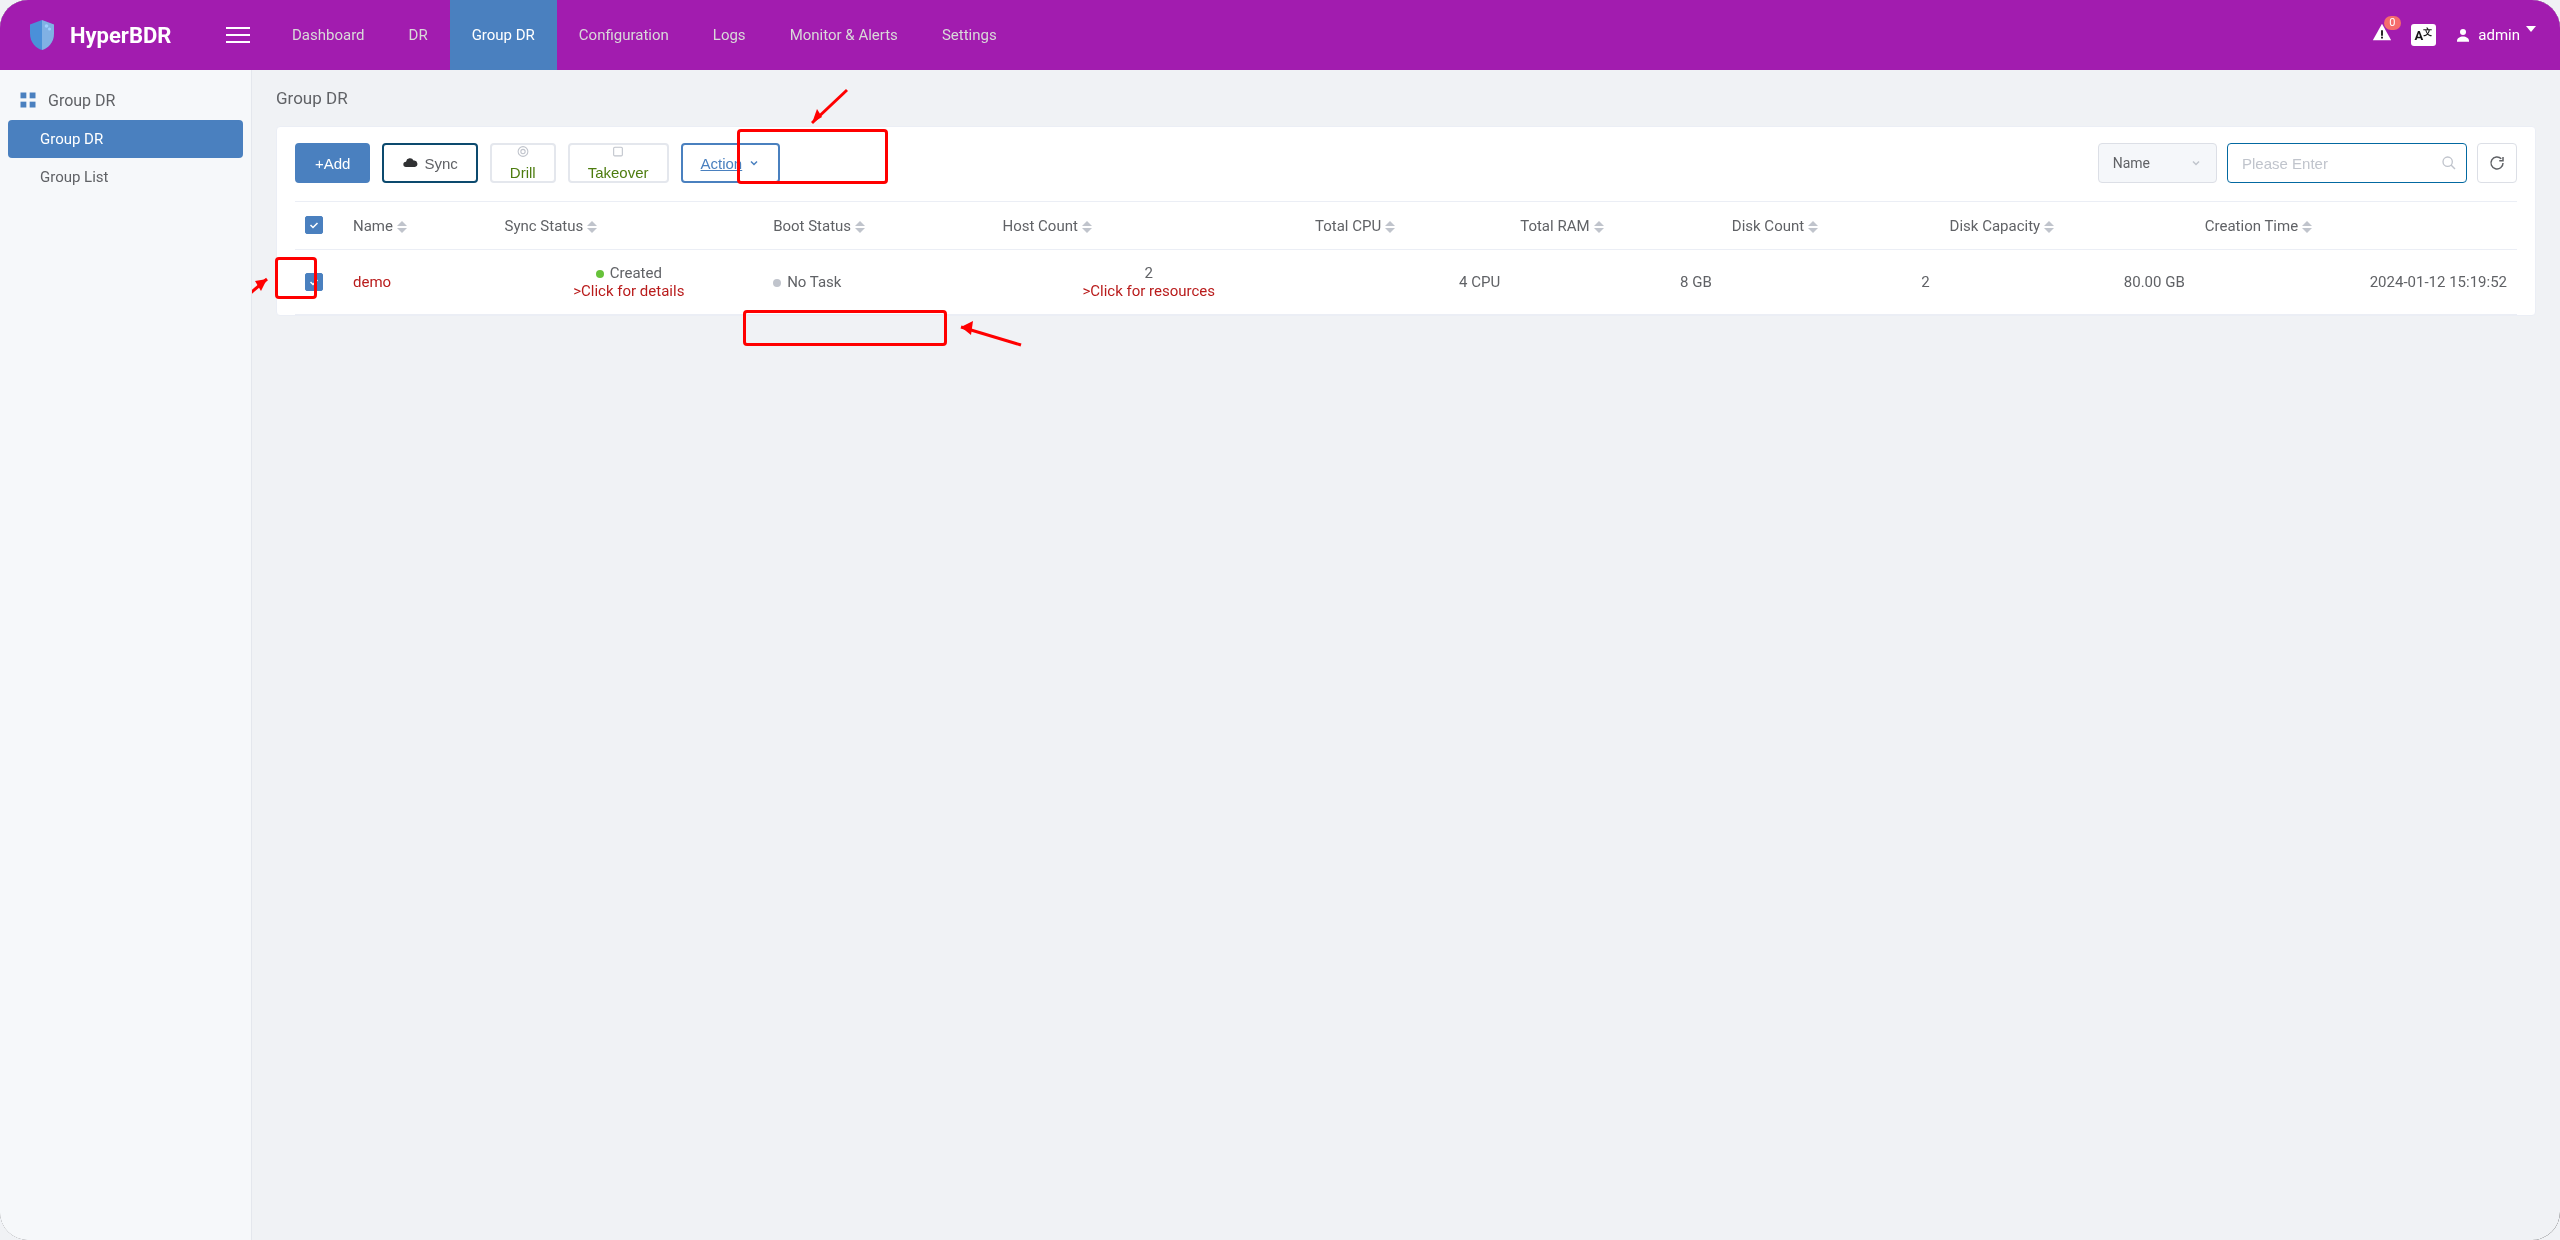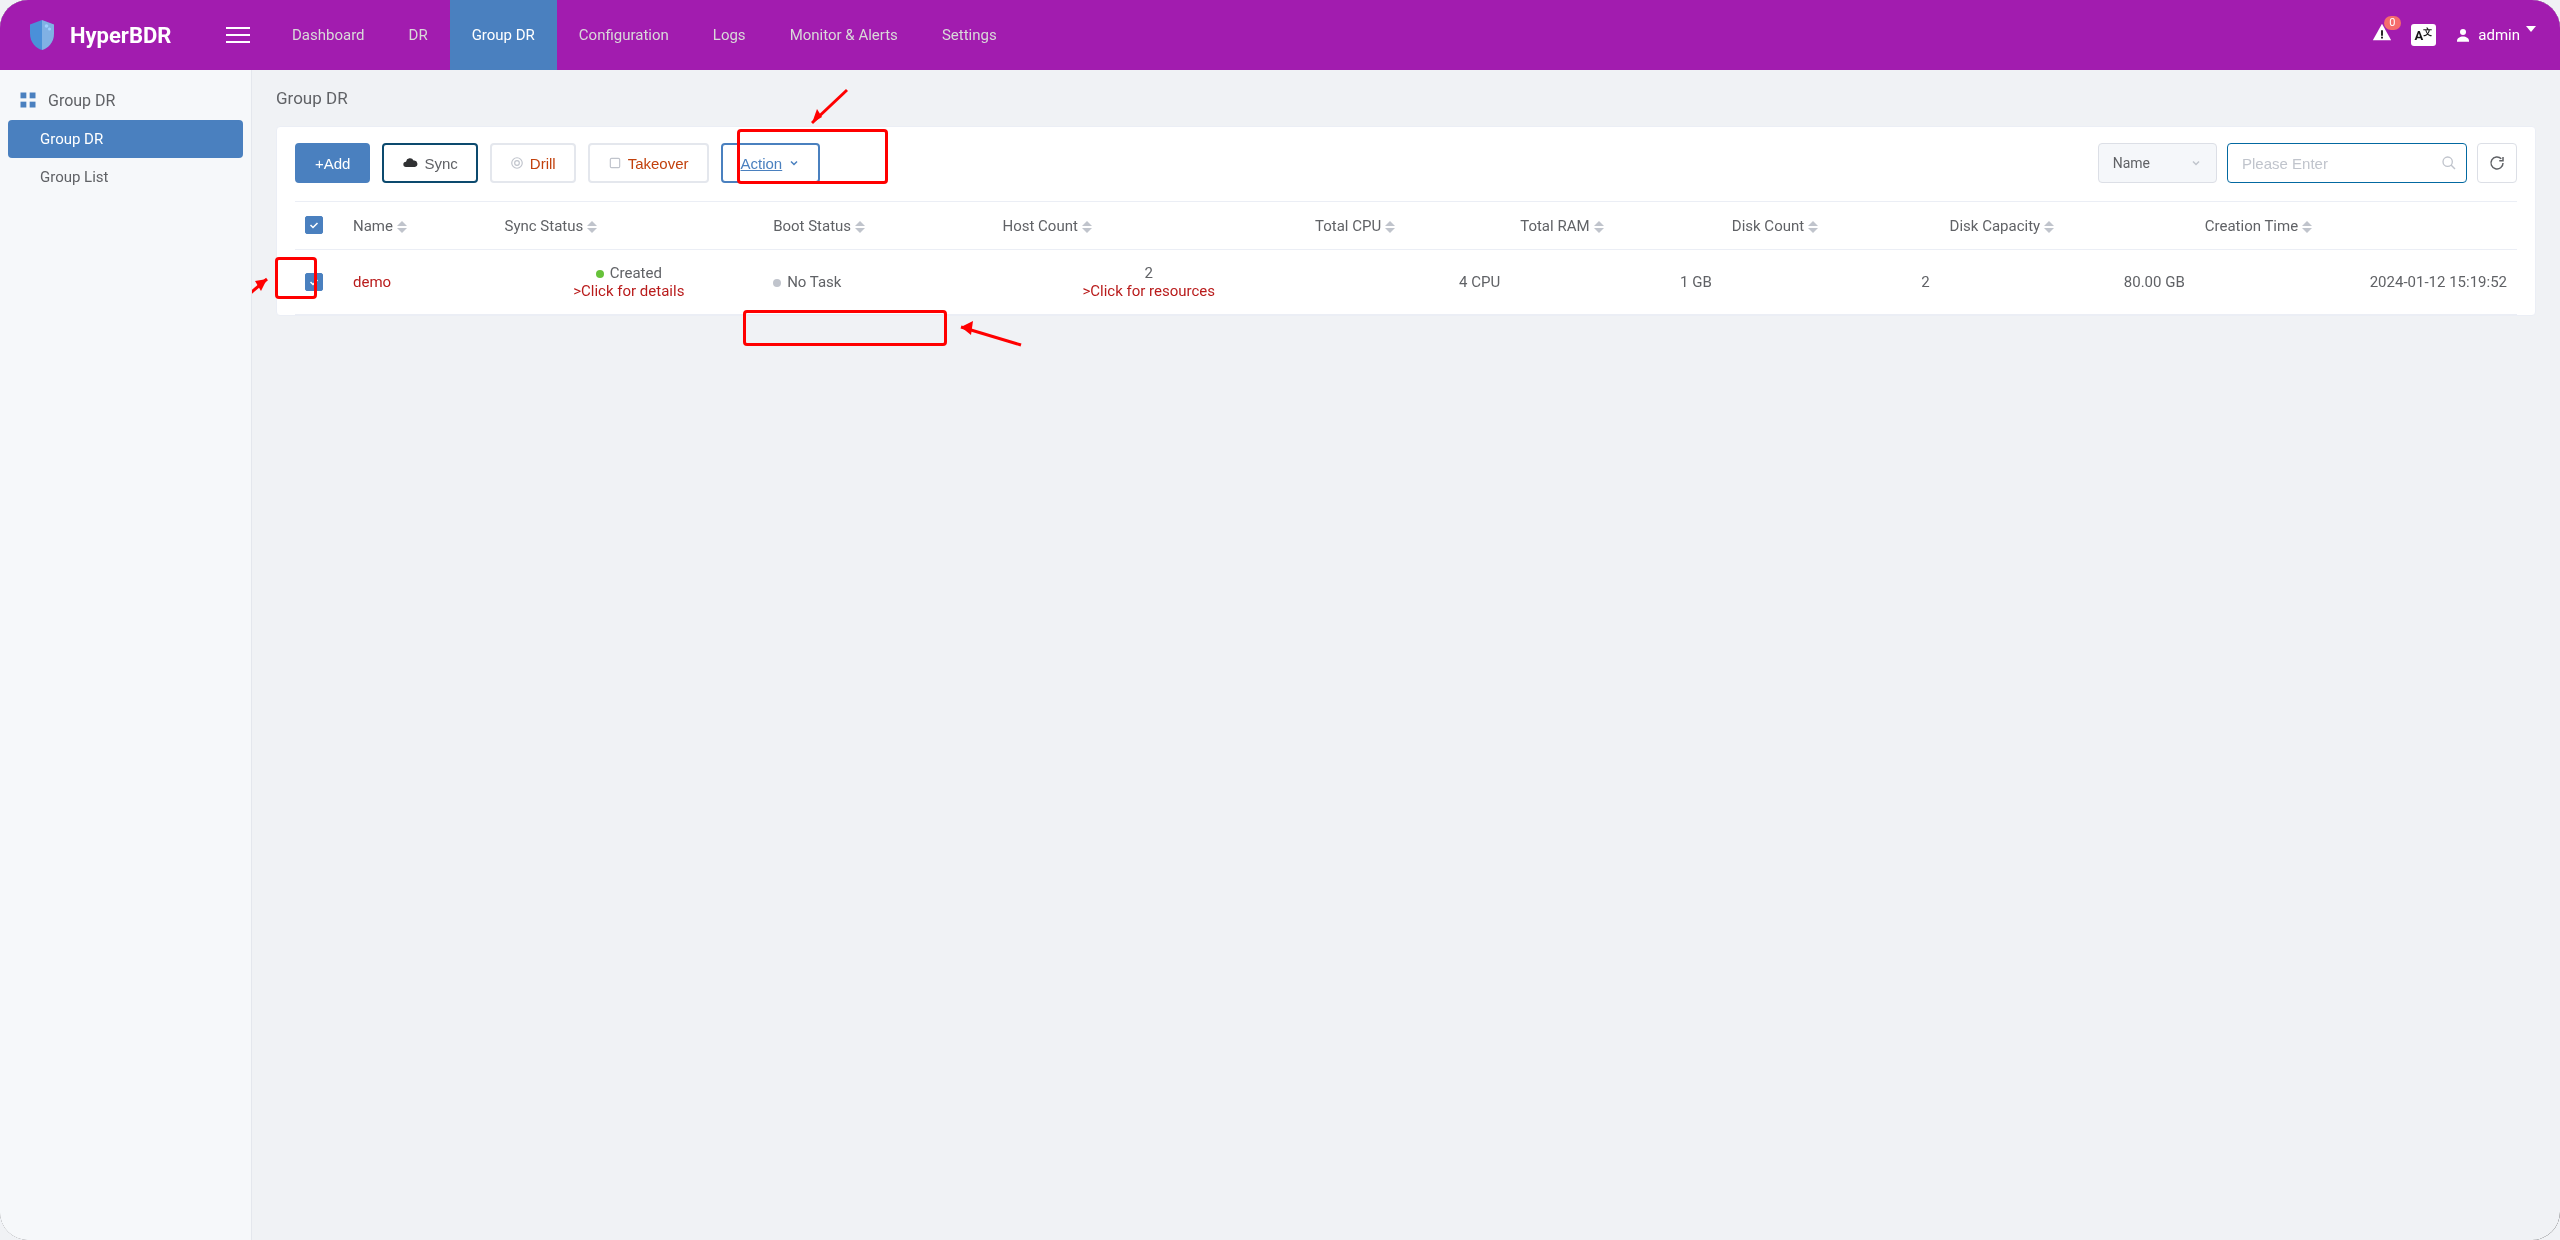--- a/index.html
+++ b/index.html
@@ -185,10 +185,11 @@
     color:#fff;
   }
   .btn.disabled {
-    color:#c2410c;
+    color:#4d7c0f;
     border-color:#e4e7ed;
     background:#fff;
     cursor:not-allowed;
+    flex-direction:column;
   }
   .btn.outline-primary {
     border-color:#4a80bf;

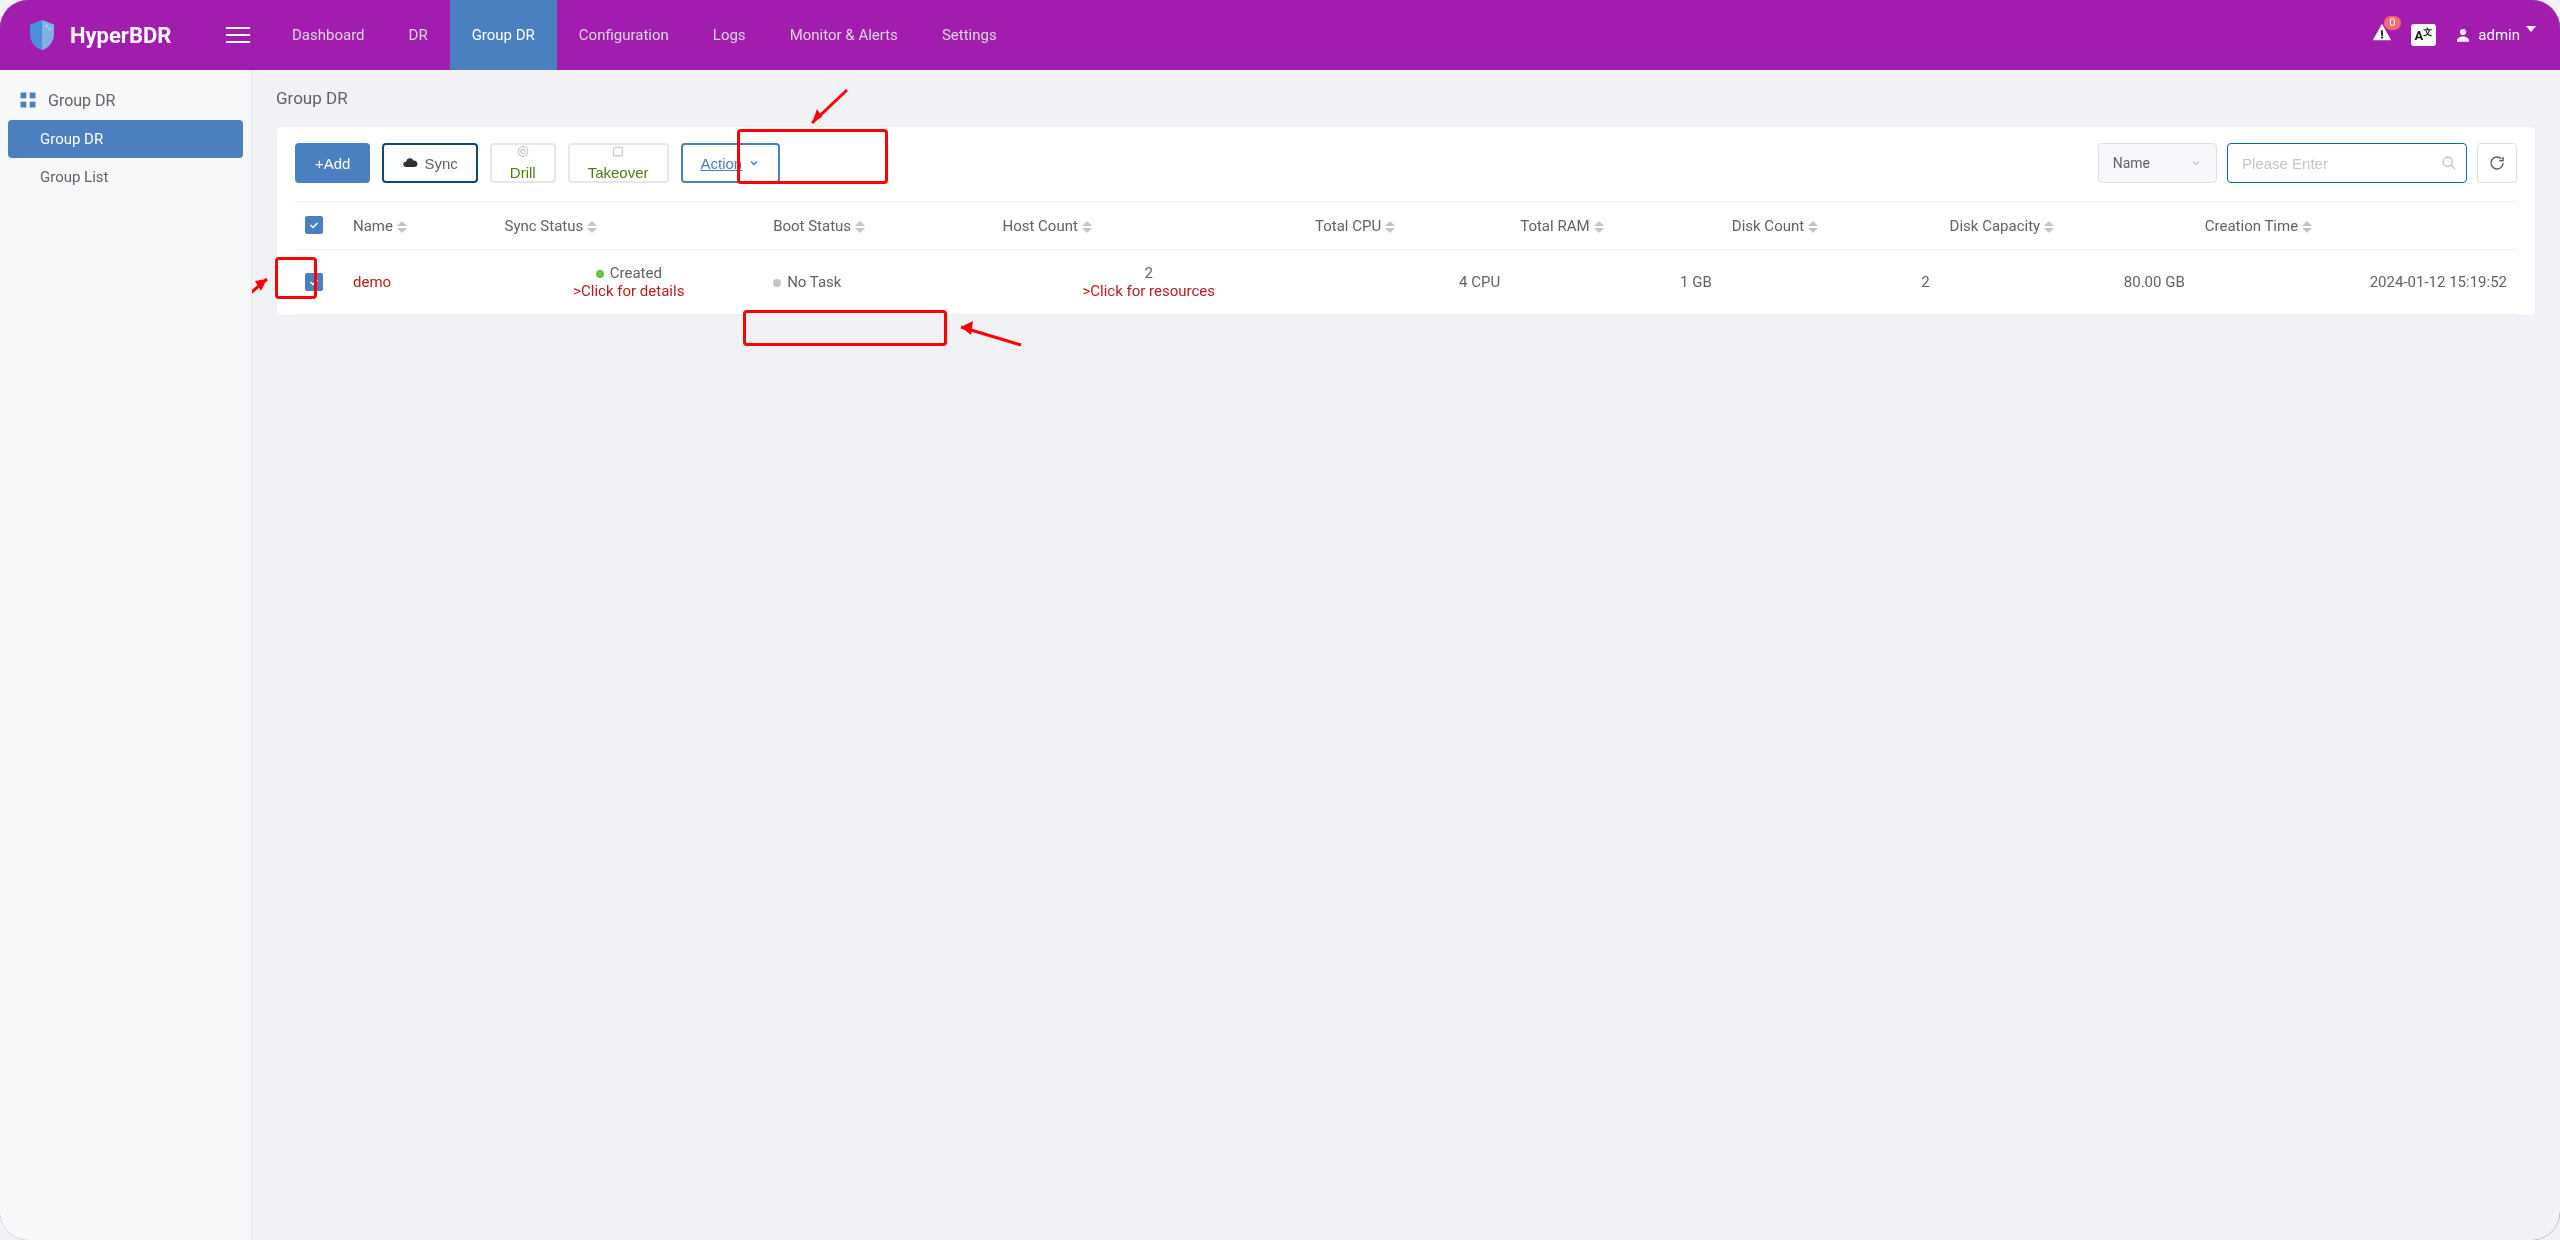--- a/index.html
+++ b/index.html
@@ -507,7 +507,7 @@
               <span class="link">&gt;Click for resources</span>
             </td>
             <td class="td-right">4 CPU</td>
-            <td class="td-right">1 GB</td>
+            <td class="td-right">8 GB</td>
             <td class="td-right">2</td>
             <td class="td-right">80.00 GB</td>
             <td class="td-right">2024-01-12 15:19:52</td>

